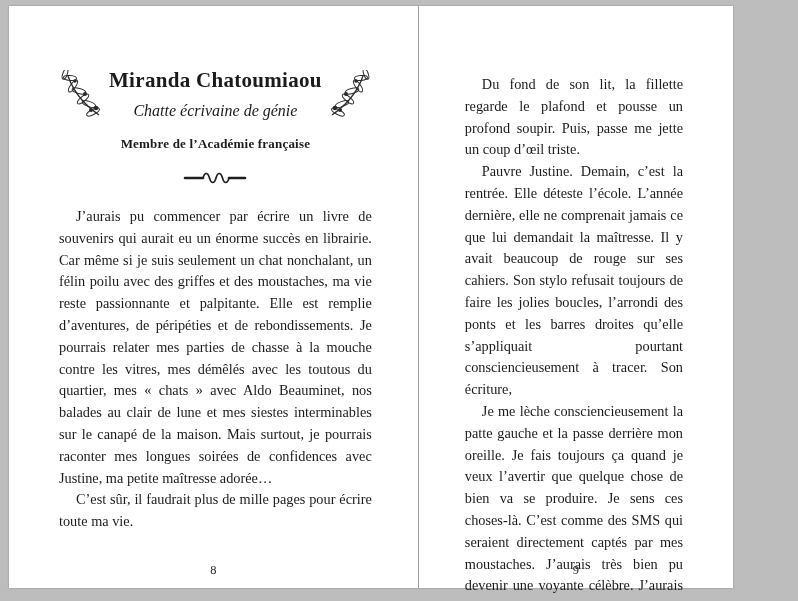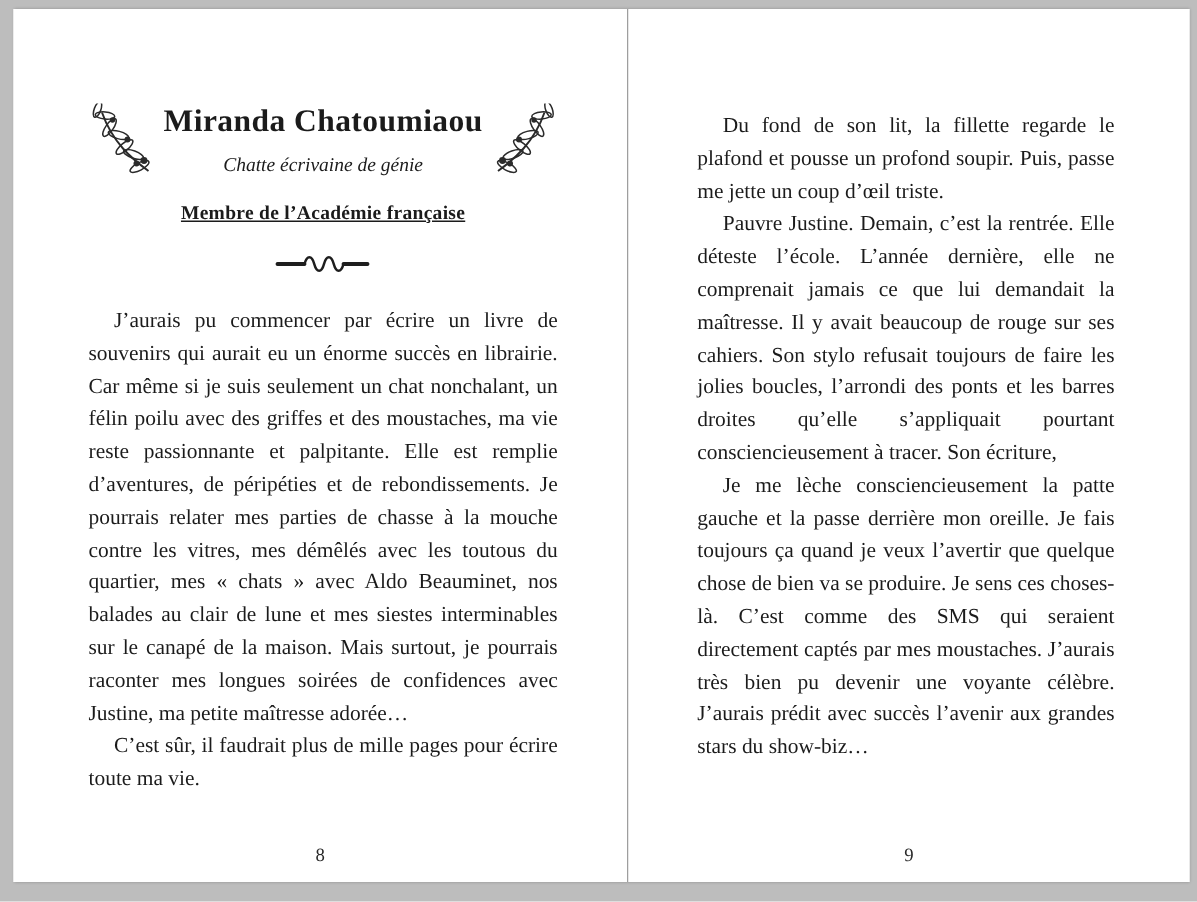--- a/index.html
+++ b/index.html
@@ -14,7 +14,7 @@
   .spread {
     position:absolute;
     left:9px; top:6px;
-    width:784px; height:582px;
+    width:724px; height:582px;
     background:#ffffff;
     display:flex;
     box-shadow:0 0 2px rgba(0,0,0,.25);

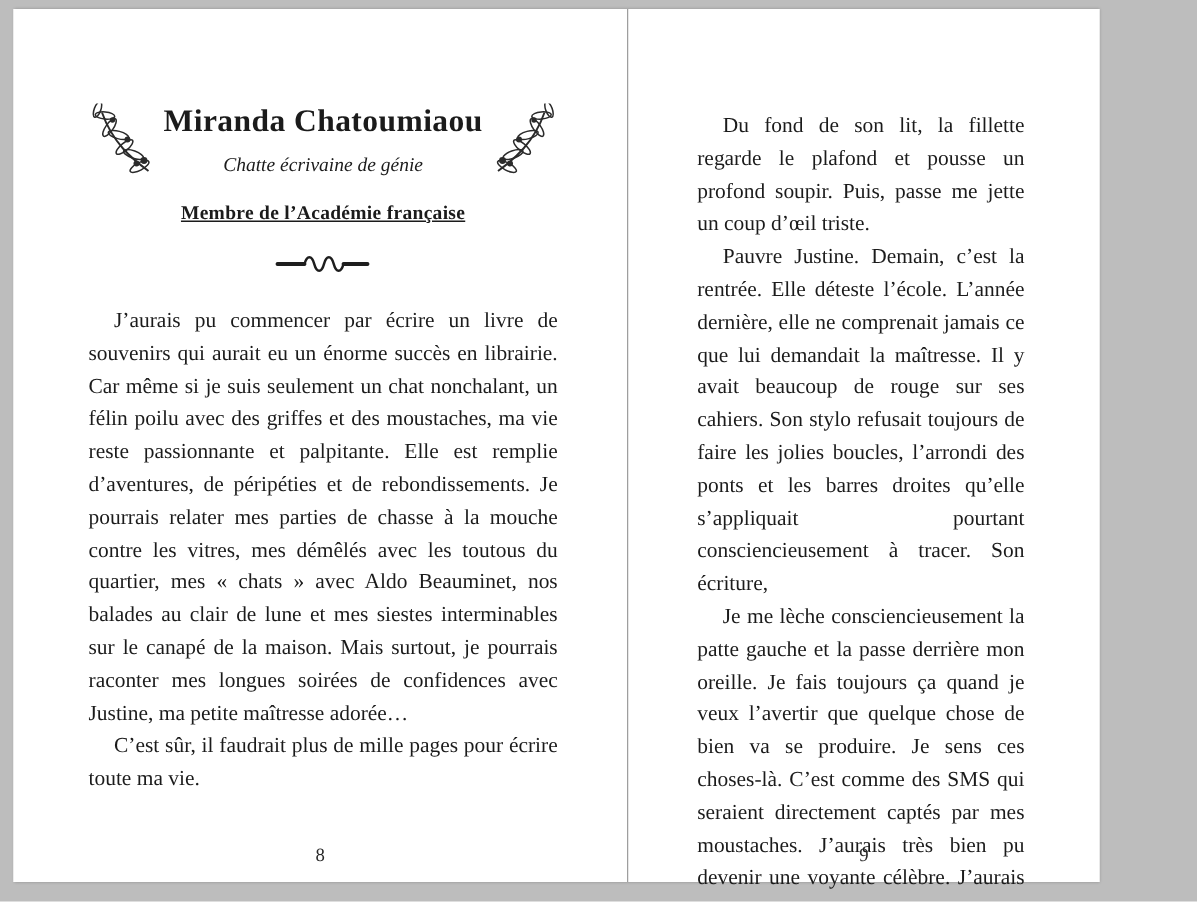--- a/index.html
+++ b/index.html
@@ -51,7 +51,7 @@
   .chapter-subtitle {
     margin-top:9px;
     font-style:italic;
-    font-size:13px;
+    font-size:16px;
     white-space:nowrap;
   }
   .chapter-membership {

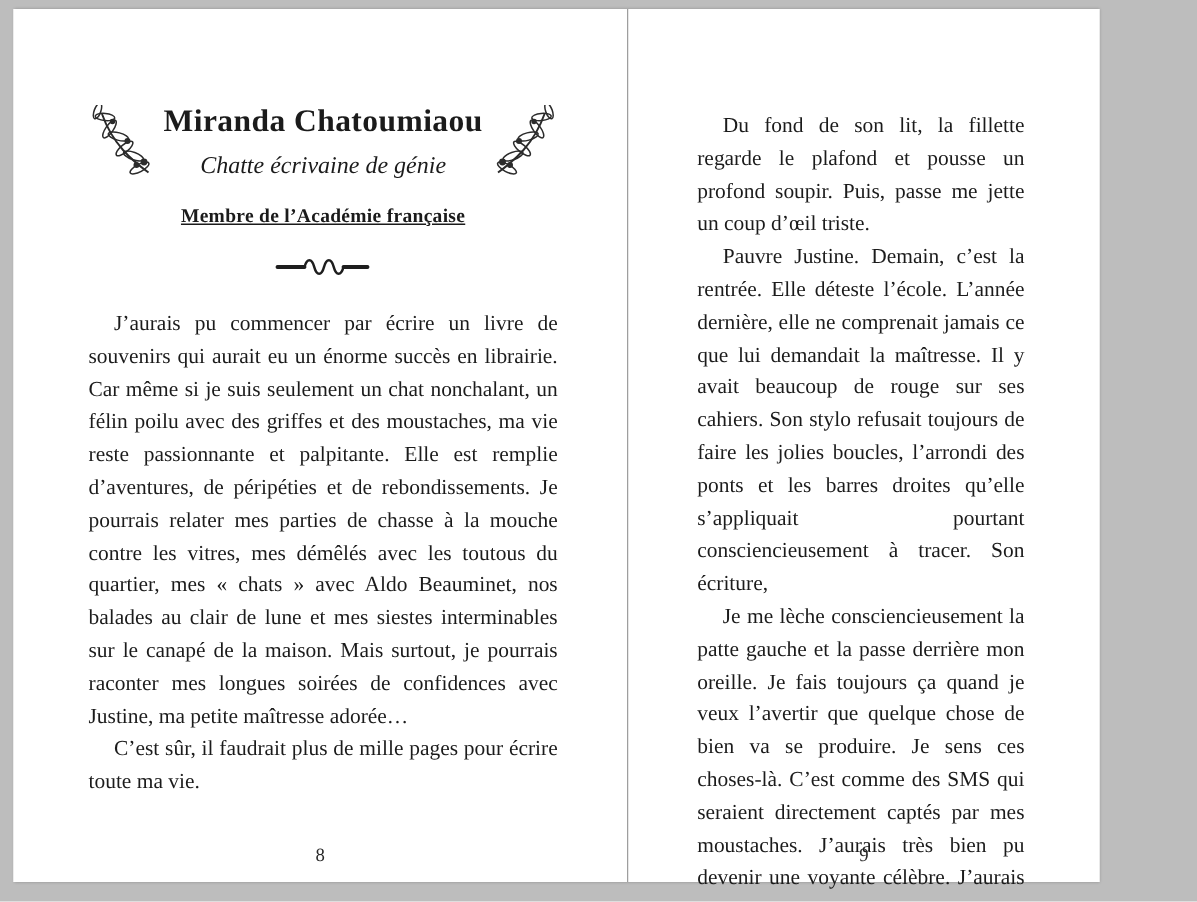--- a/index.html
+++ b/index.html
@@ -59,7 +59,6 @@
     font-weight:bold;
     font-size:13px;
     letter-spacing:.2px;
-    text-decoration:underline;
   }
   .divider { margin:18px auto 0; width:64px; height:16px; }
   .divider svg { display:block; margin:0 auto; }

